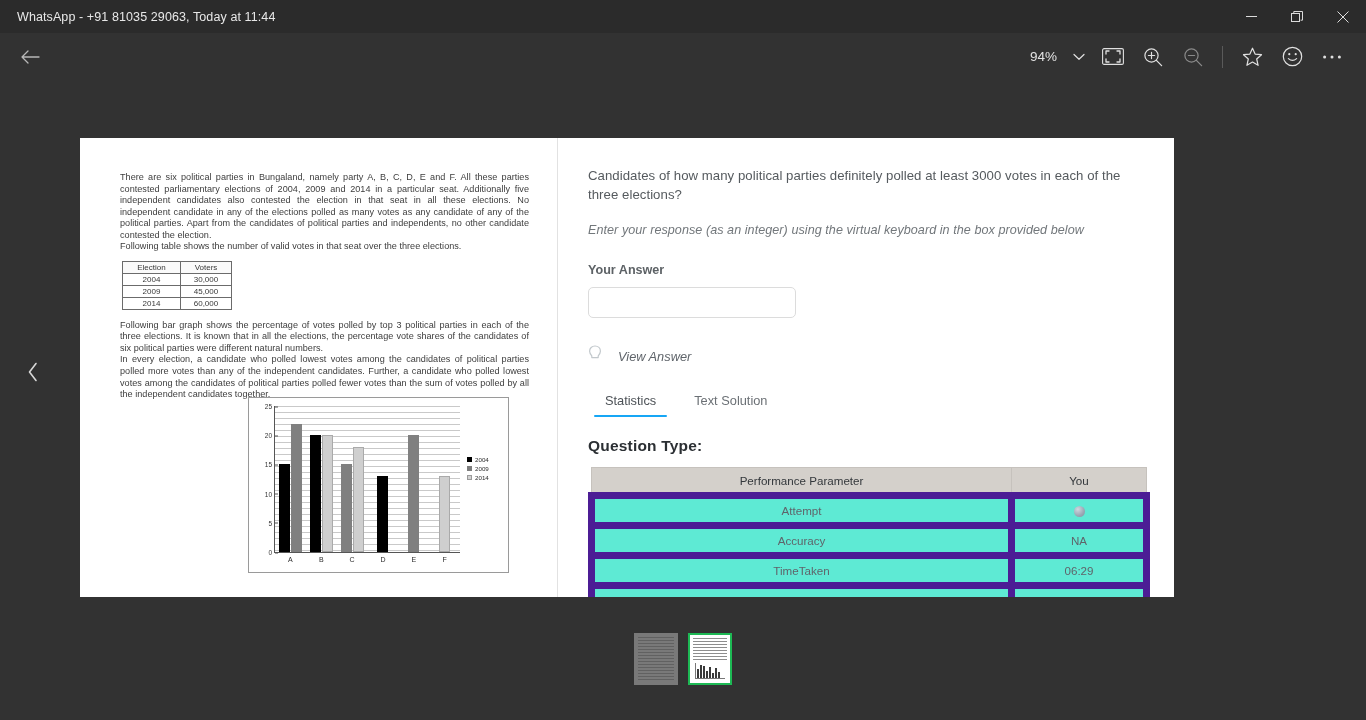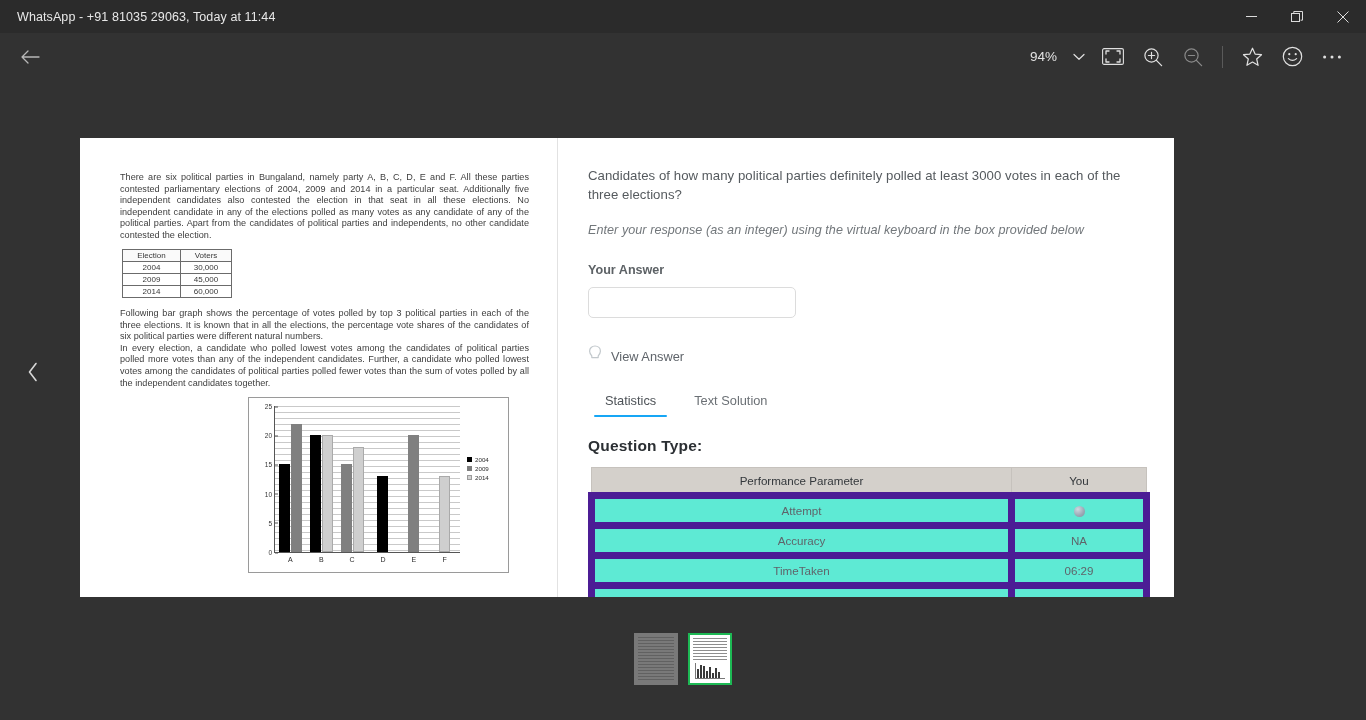--- a/index.html
+++ b/index.html
@@ -467,6 +467,7 @@
   <div class="page-left">
     <div class="doc-para">
       <span>There are six political parties in Bungaland, namely party A, B, C, D, E and F. All these parties contested parliamentary elections of 2004, 2009 and 2014 in a particular seat. Additionally five independent candidates also contested the election in that seat in all these elections. No independent candidate in any of the elections polled as many votes as any candidate of any of the political parties. Apart from the candidates of political parties and independents, no other candidate contested the election.</span>
+      <span class="noj">Following table shows the number of valid votes in that seat over the three elections.</span>
     </div>
 
     <table class="doc-table">

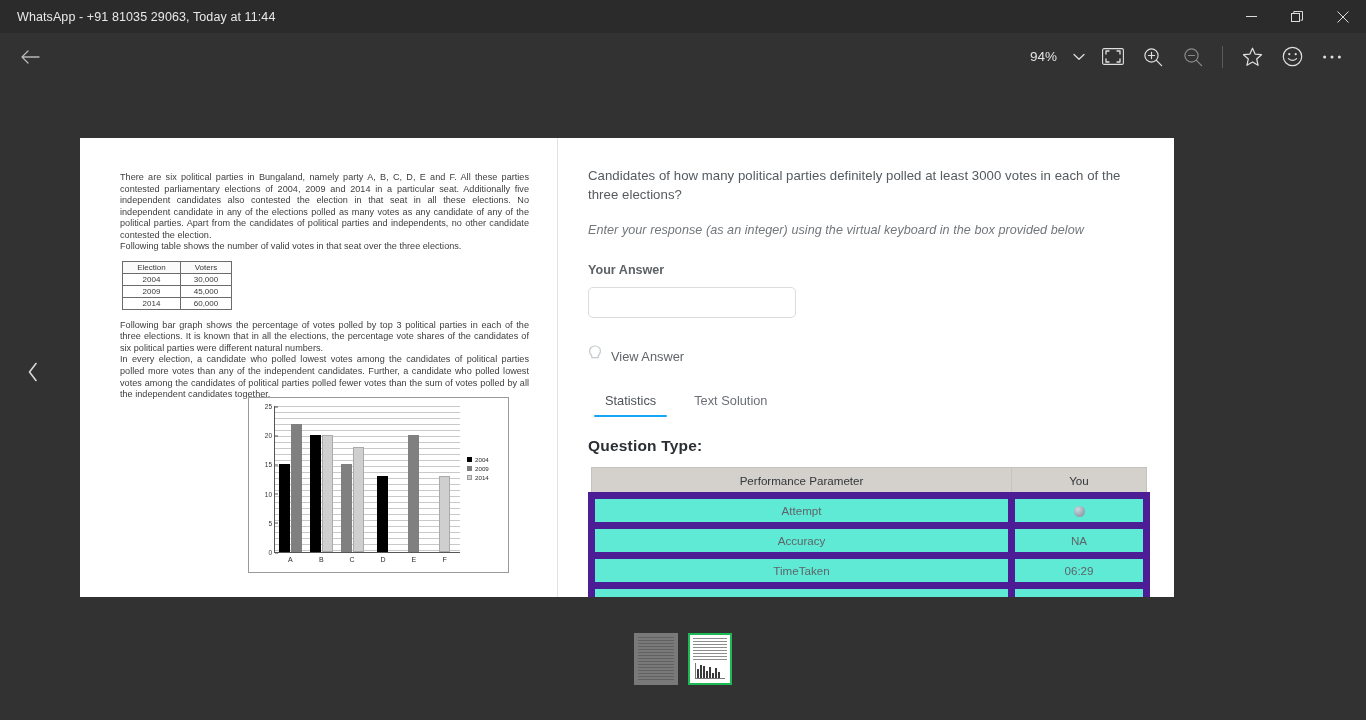--- a/index.html
+++ b/index.html
@@ -251,7 +251,8 @@
     margin-top: 27px;
     display: flex;
     align-items: center;
-    gap: 9px;
+    gap: 16px;
+    font-style: italic;
   }
   .bulb-icon { color: #c2c8cc; display: block; }
   .view-answer-label {

